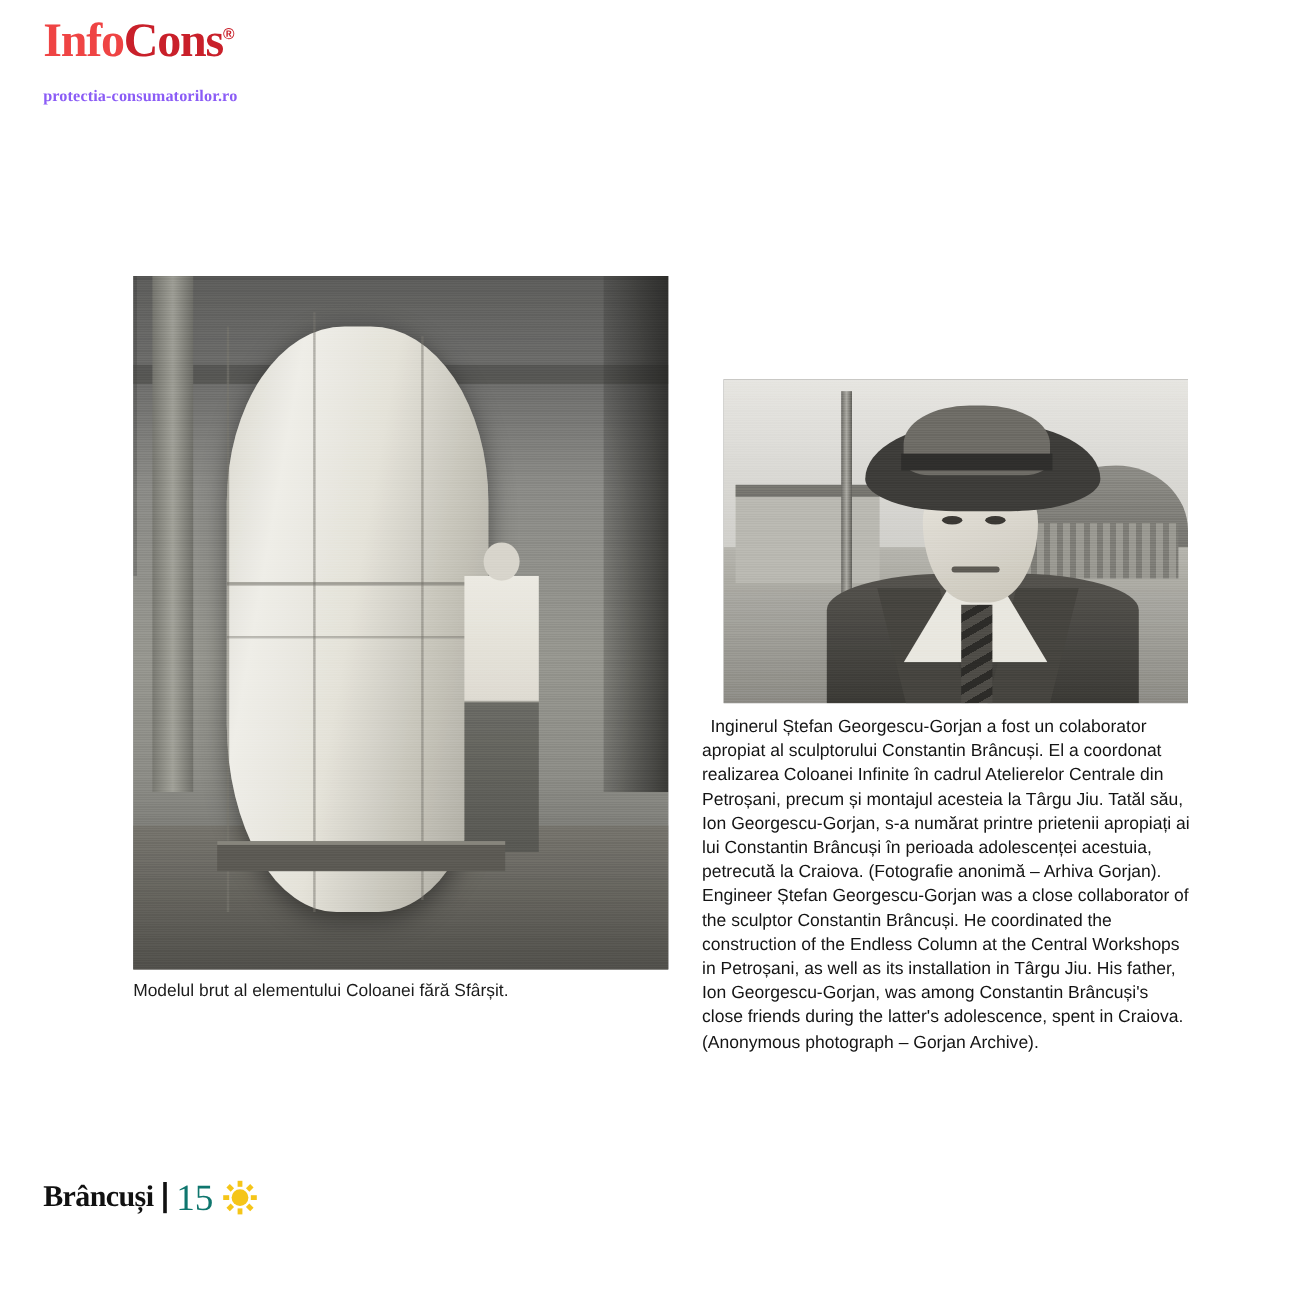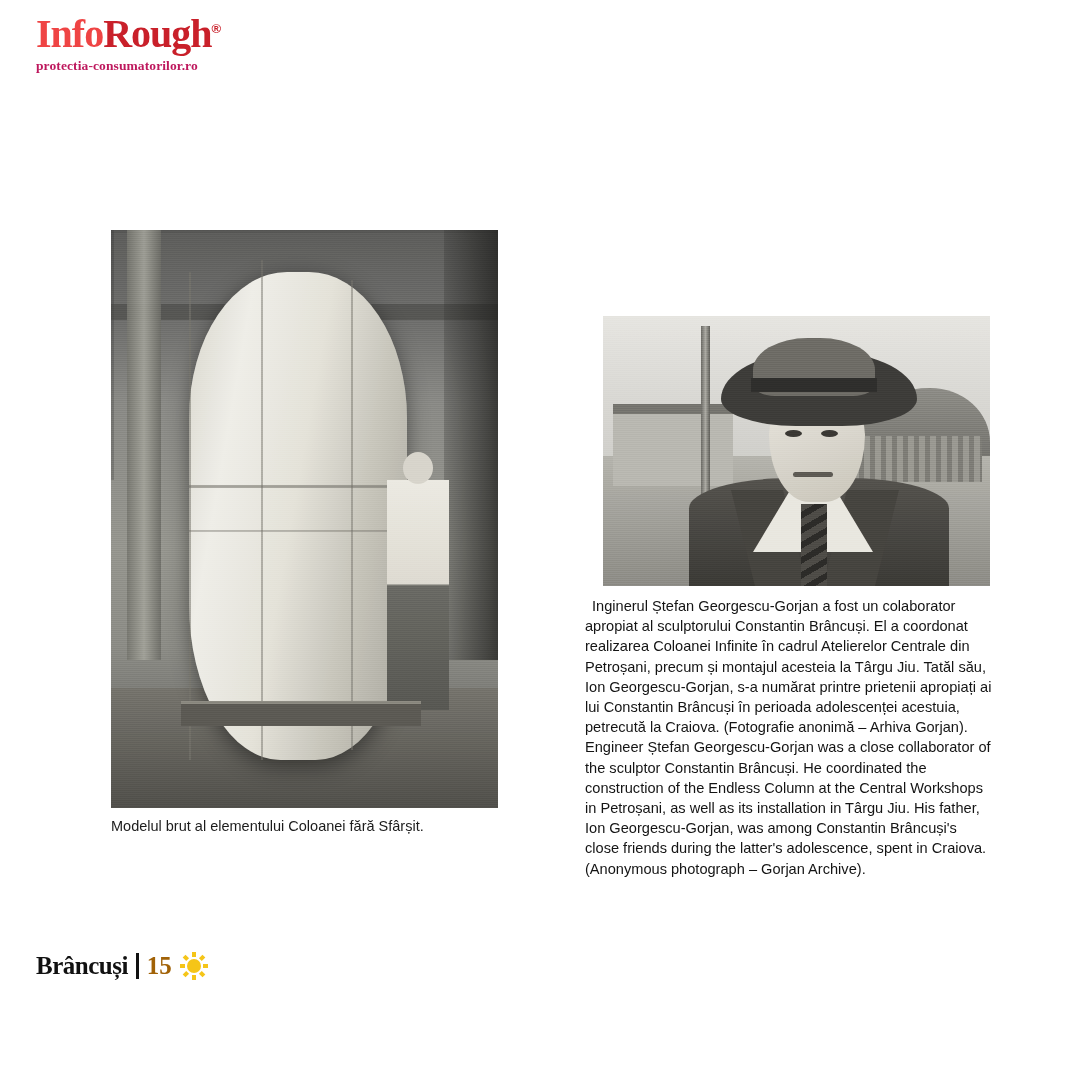--- a/index.html
+++ b/index.html
@@ -319,7 +319,7 @@
 
 <div class="logo-block">
   <div class="logo-word">
-    <span class="logo-info">Info</span><span class="logo-cons">Rough</span><span class="logo-reg">®</span>
+    <span class="logo-info">Info</span><span class="logo-cons">Cons</span><span class="logo-reg">®</span>
   </div>
   <div class="logo-sub">protectia-consumatorilor.ro</div>
 </div>

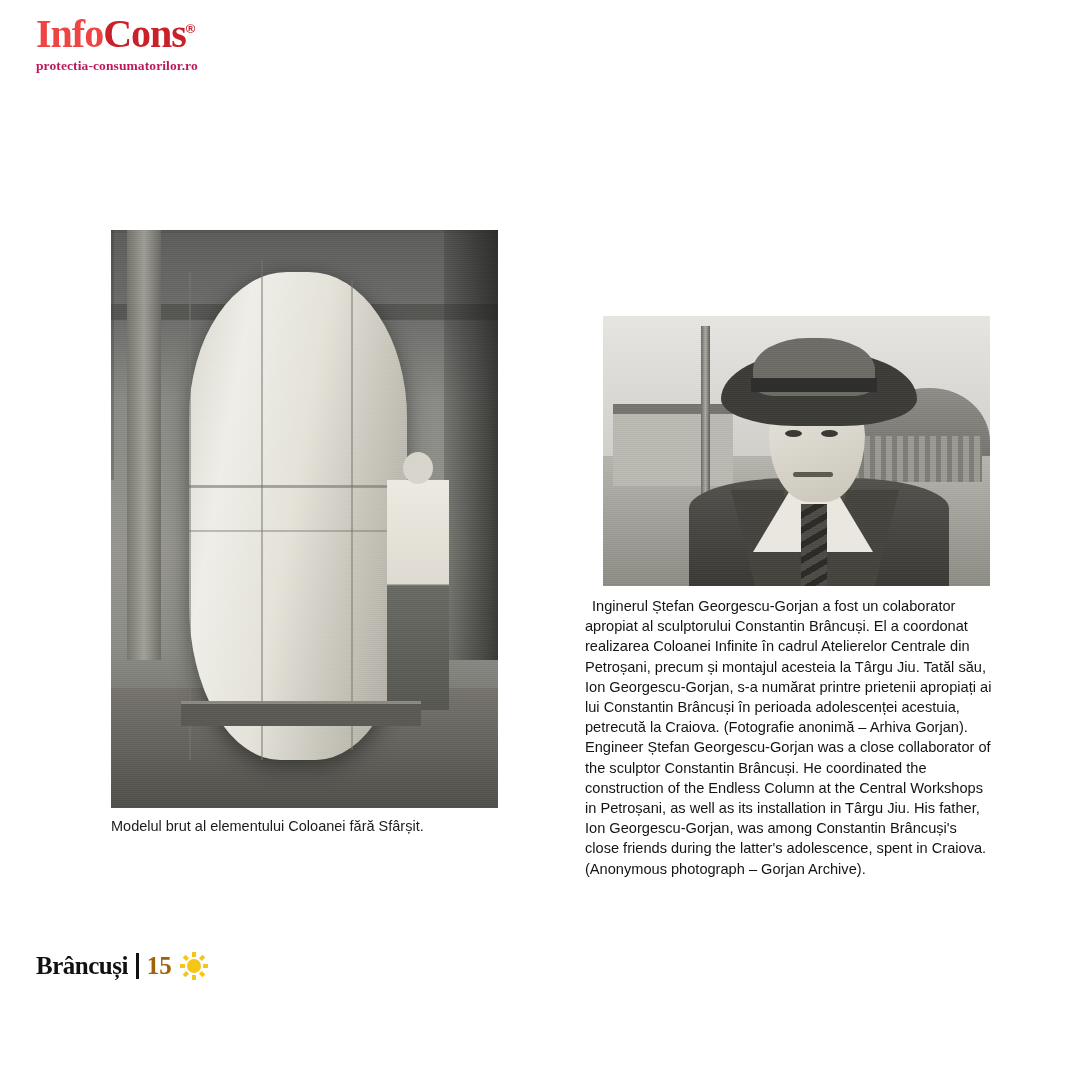--- a/index.html
+++ b/index.html
@@ -43,8 +43,8 @@
     font-family: "Liberation Serif", serif;
     font-weight: bold;
     font-size: 13.5px;
-    color: #be185d;
-    margin-top: 4px;
+    color: #8b5cf6;
+    margin-top: 18px;
     letter-spacing: 0.1px;
   }
 

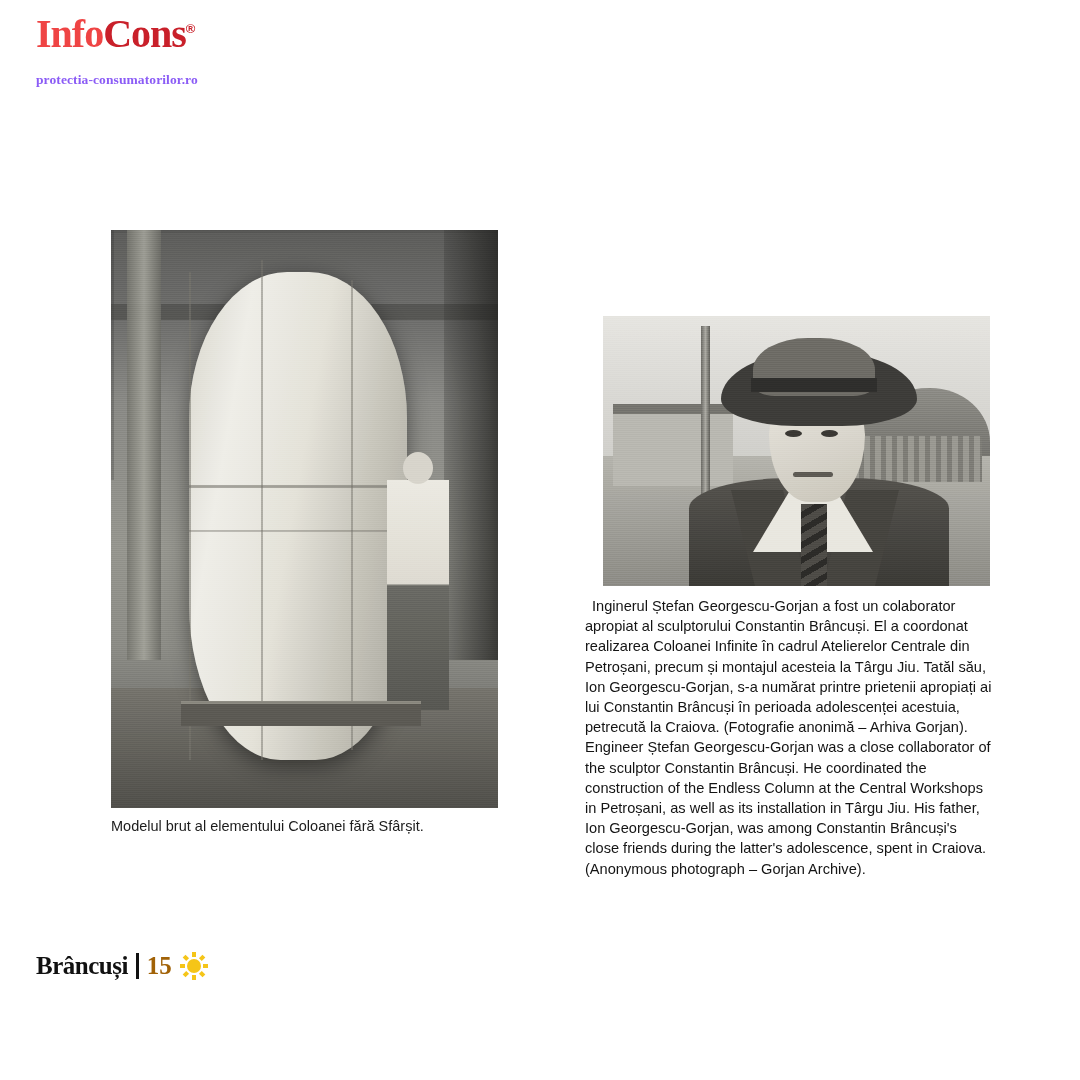--- a/index.html
+++ b/index.html
@@ -53,7 +53,7 @@
     position: absolute;
     left: 111px;
     top: 230px;
-    width: 387px;
+    width: 446px;
   }
   .photo {
     width: 100%;

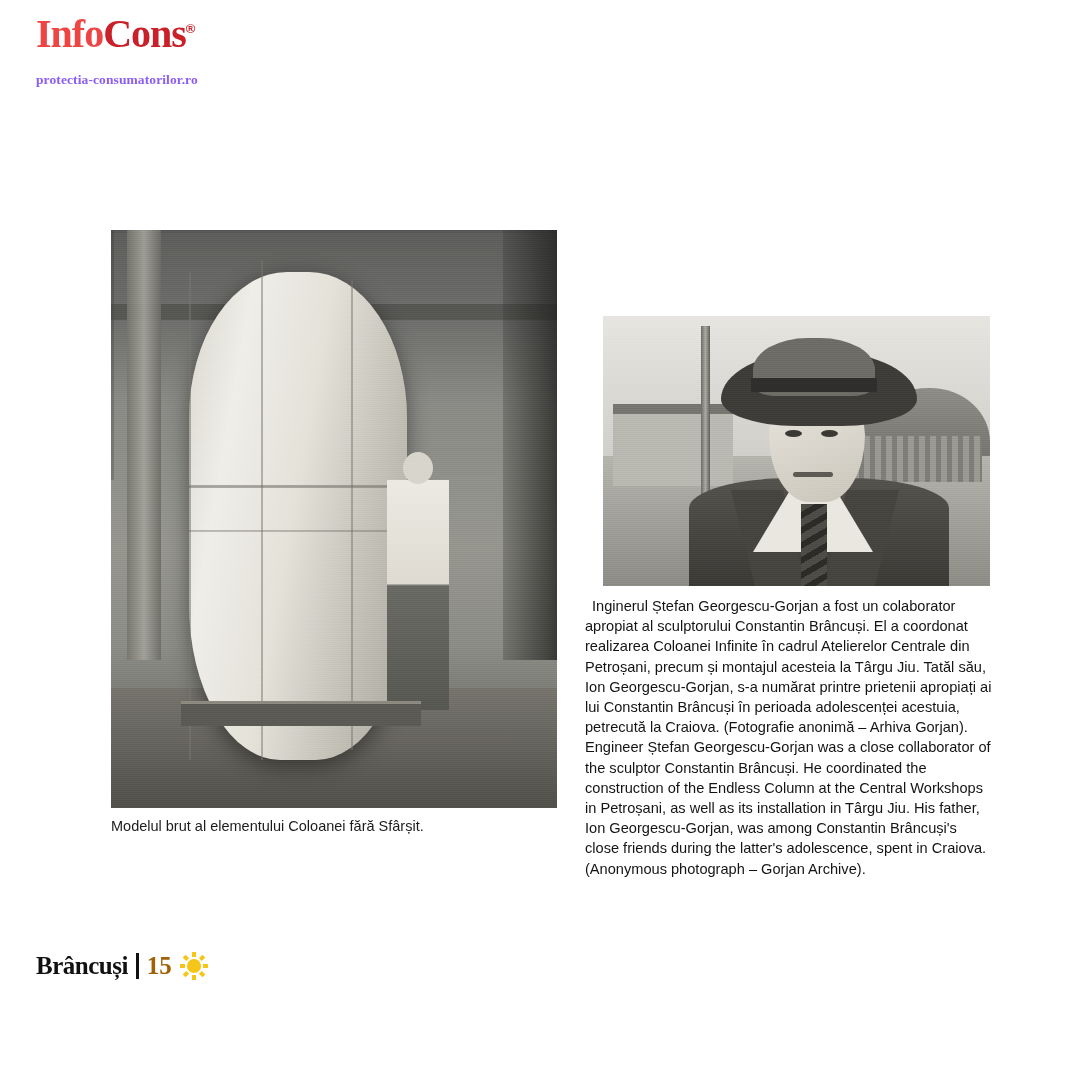--- a/index.html
+++ b/index.html
@@ -254,7 +254,7 @@
   .brancusi-mark {
     position: absolute;
     left: 36px;
-    top: 952px;
+    top: 980px;
     display: flex;
     align-items: center;
     gap: 4px;

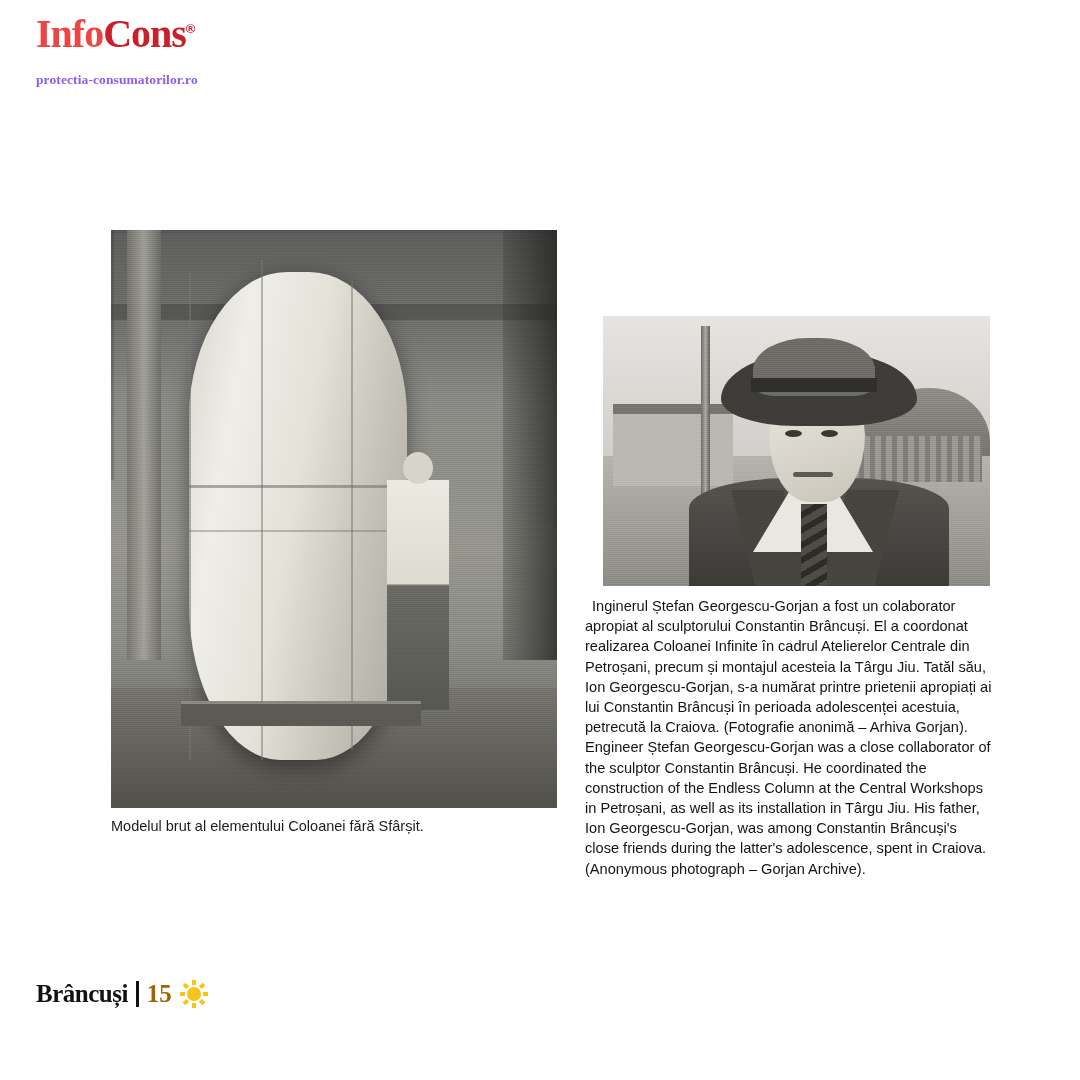--- a/index.html
+++ b/index.html
@@ -275,9 +275,9 @@
   }
   .bm-num {
     font-family: "Liberation Serif", serif;
-    font-weight: bold;
-    font-size: 25px;
-    color: #a16207;
+    font-weight: normal;
+    font-size: 31px;
+    color: #0f766e;
   }
   .bm-sun {
     position: relative;

